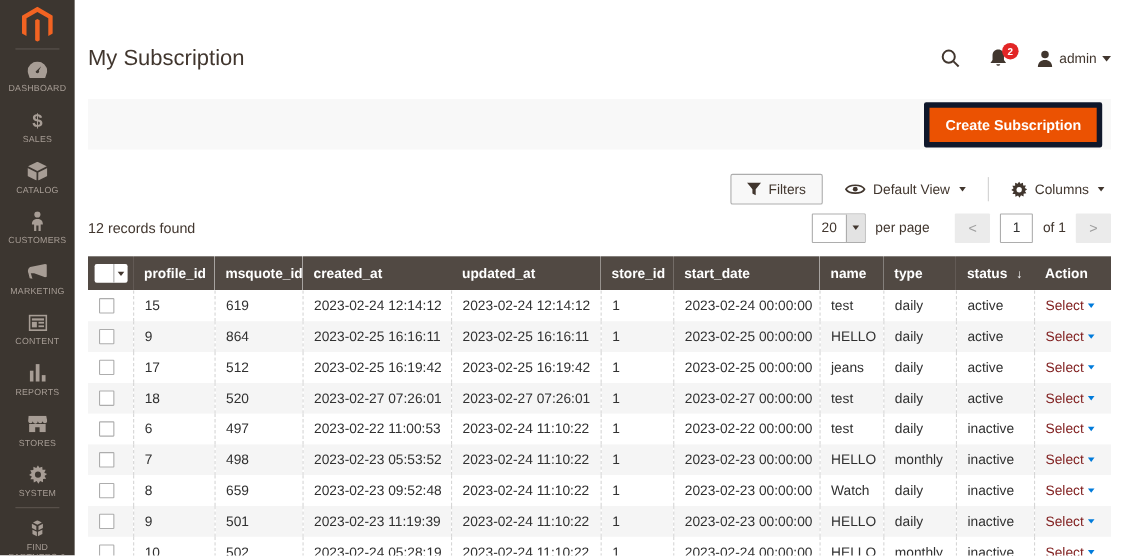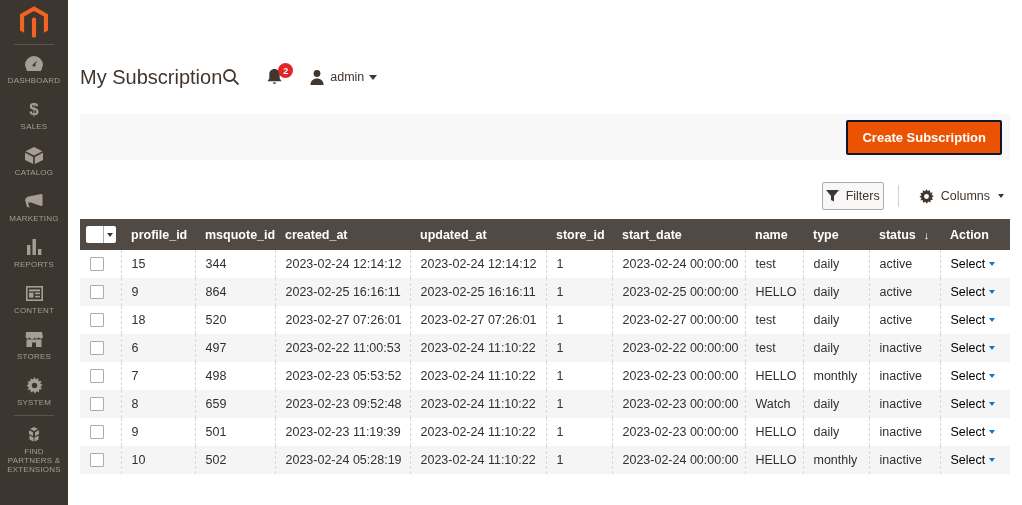--- a/index.html
+++ b/index.html
@@ -32,8 +32,8 @@
   .main { flex: 1; padding: 0 14px 0 12px; background: #fff; }
 
   .page-header {
-    display: flex; justify-content: flex-start; align-items: center;
-    margin-top: 60px; height: 34px;
+    display: flex; justify-content: space-between; align-items: center;
+    margin-top: 36px; height: 34px;
   }
   .page-title { font-size: 20px; font-weight: 400; color: #41362e; }
   .header-actions { display: flex; align-items: center; gap: 26px; }

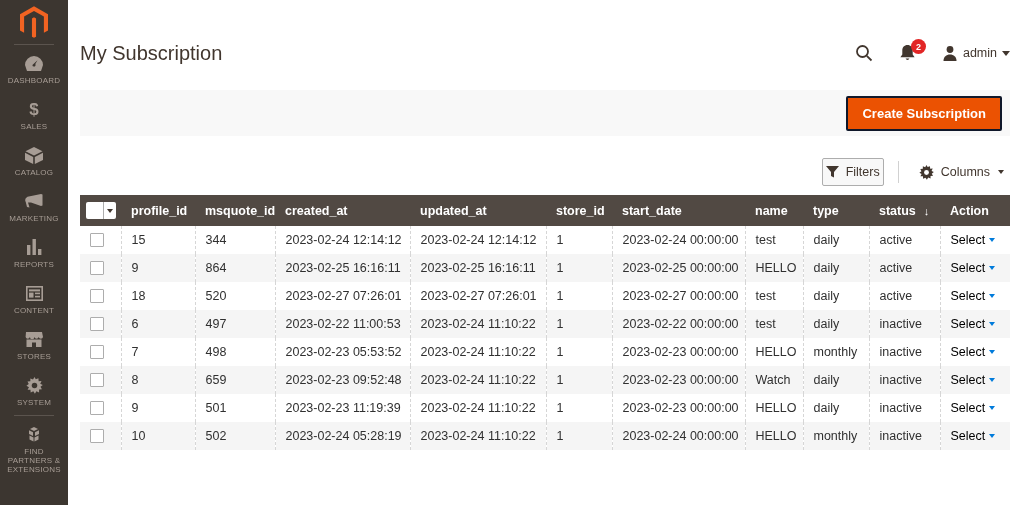--- a/index.html
+++ b/index.html
@@ -58,7 +58,7 @@
     display: flex; align-items: center; justify-content: flex-end; padding-right: 8px;
   }
   .btn-primary {
-    background: #eb5202; color: #fff; border: 2px solid #0f172a; border-radius: 2px;
+    background: #eb5202; color: #fff; border: 5px solid #0f172a; border-radius: 2px;
     font-size: 13px; font-weight: bold; padding: 8px 14px; cursor: pointer;
     font-family: inherit;
   }

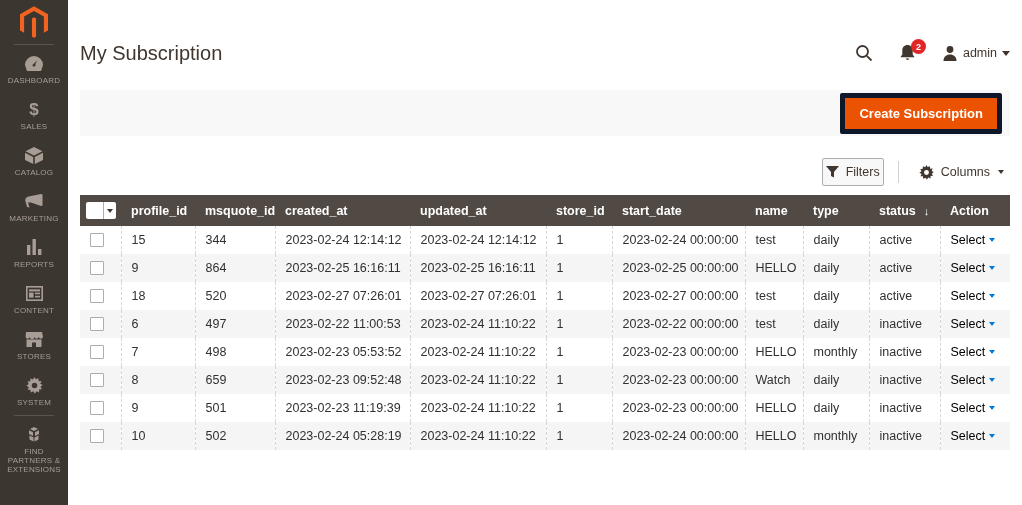--- a/index.html
+++ b/index.html
@@ -70,7 +70,7 @@
   .btn-filters {
     display: flex; align-items: center; gap: 7px;
     background: #f8f8f8; border: 1px solid #adadad; border-radius: 2px;
-    padding: 6px 3px; font-size: 12.5px; color: #41362e; cursor: pointer; font-family: inherit;
+    padding: 6px 14px; font-size: 12.5px; color: #41362e; cursor: pointer; font-family: inherit;
   }
   .tb-control { display: flex; align-items: center; gap: 7px; cursor: pointer; font-size: 12.5px; color: #41362e; padding: 4px 6px; background:none; border:none; font-family: inherit; }
   .tb-sep { width: 1px; height: 22px; background: #d1d1d1; }

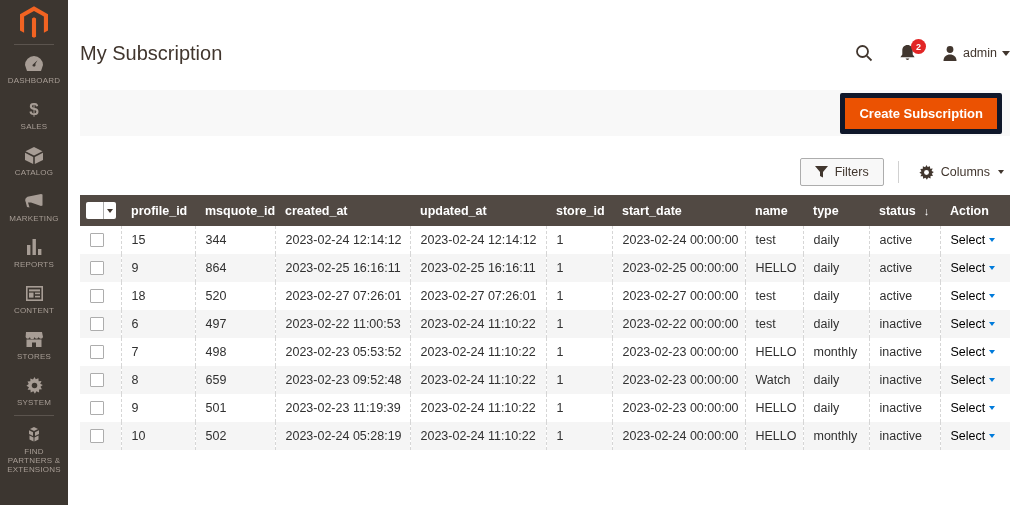--- a/index.html
+++ b/index.html
@@ -290,6 +290,14 @@
           <path fill="#41362e" d="M0 0 H13 L8 6 V11.5 L5 10 V6 Z"></path>
         </svg>
         <span>Filters</span>
+      </button>
+      <button class="tb-control">
+        <svg width="19" height="12" viewBox="0 0 19 12">
+          <path fill="none" stroke="#41362e" stroke-width="1.5" d="M1 6 C4 1.2 15 1.2 18 6 C15 10.8 4 10.8 1 6 Z"></path>
+          <circle cx="9.5" cy="6" r="2.2" fill="#41362e"></circle>
+        </svg>
+        <span>Default View</span>
+        <span class="caret-sm"></span>
       </button>
       <div class="tb-sep"></div>
       <button class="tb-control">

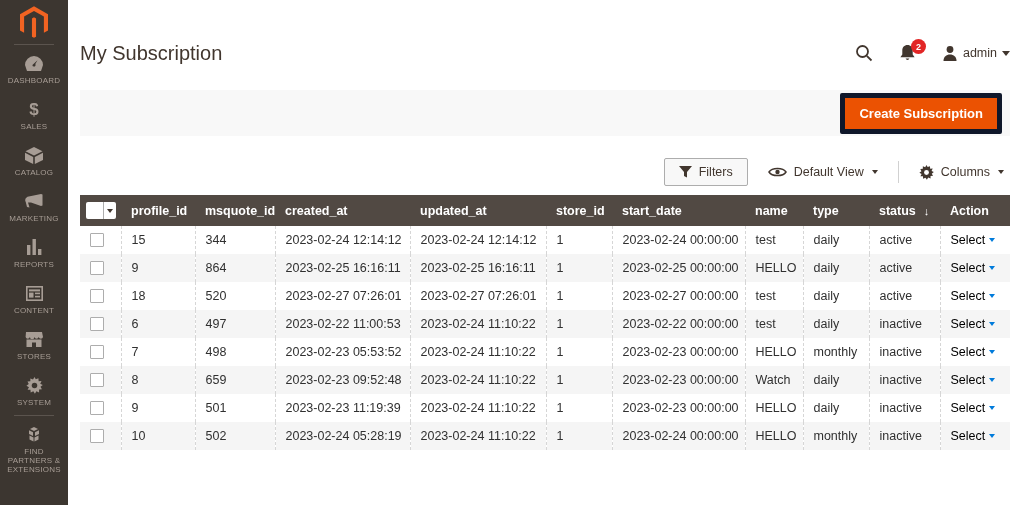--- a/index.html
+++ b/index.html
@@ -310,6 +310,22 @@
       </button>
     </div>
 
+    <div class="grid-controls">
+      <span class="records-found">12 records found</span>
+      <div class="pager">
+        <div class="perpage-select">
+          <span class="perpage-value">20</span>
+          <span class="perpage-caret">
+              <i class="caret-sm"></i>
+            </span>
+        </div>
+        <span class="perpage-label">per page</span>
+        <button class="page-btn">&lt;</button>
+        <input class="page-input" value="1" style="">
+        <span class="page-of">of 1</span>
+        <button class="page-btn">&gt;</button>
+      </div>
+    </div>
 
     <table class="data-grid">
       <colgroup id="grid-cols">

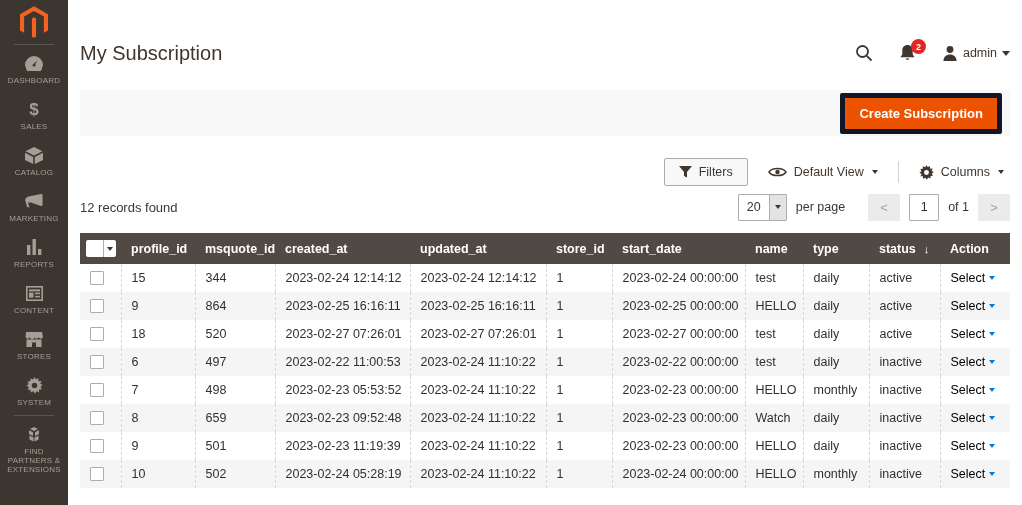--- a/index.html
+++ b/index.html
@@ -186,6 +186,15 @@
             </svg>
           </span>
           <div class="sb-label">CATALOG</div>
+        </div>
+        <div class="sb-item">
+          <span class="sb-icon">
+            <svg width="12" height="18" viewBox="0 0 12 18">
+              <circle cx="6" cy="3" r="2.8" fill="#a79d95"></circle>
+              <path fill="#a79d95" d="M1 12 C1 8.5 3 7 6 7 C9 7 11 8.5 11 12 L9 12 L9 18 L7 18 L7 13 L5 13 L5 18 L3 18 L3 12 Z"></path>
+            </svg>
+          </span>
+          <div class="sb-label">CUSTOMERS</div>
         </div>
         <div class="sb-item">
           <span class="sb-icon">

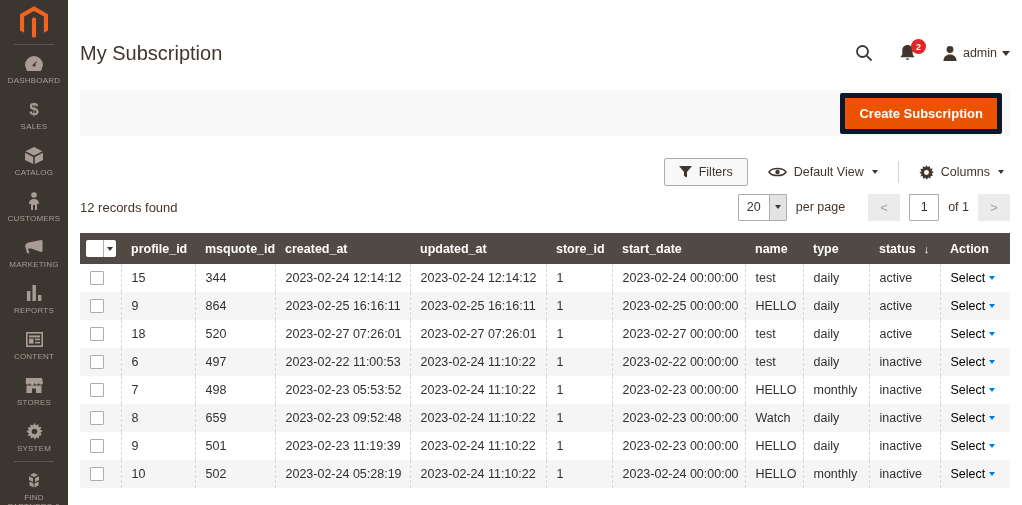--- a/index.html
+++ b/index.html
@@ -378,7 +378,7 @@
               <div class="row-check"></div>
             </td>
             <td>15</td>
-            <td>344</td>
+            <td>619</td>
             <td>2023-02-24 12:14:12</td>
             <td>2023-02-24 12:14:12</td>
             <td>1</td>

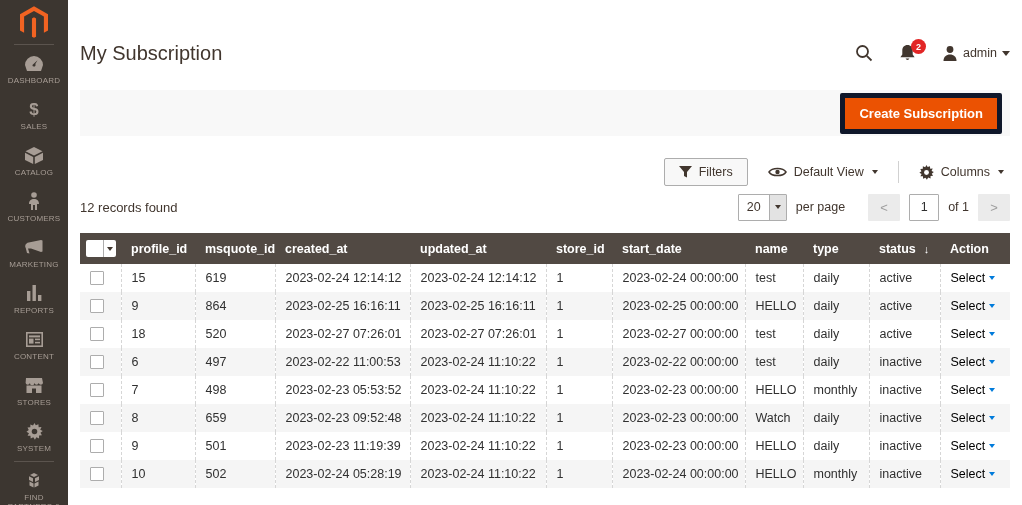--- a/index.html
+++ b/index.html
@@ -140,7 +140,7 @@
     cursor: pointer;
   }
   .sort-arrow { margin-left: 8px; font-weight: normal; font-size: 11px; }
-  .action-select { color: #000000; font-size: 12.5px; cursor: pointer; text-decoration: none; display: inline-flex; align-items: center; gap: 4px; }
+  .action-select { color: #7f1d1d; font-size: 12.5px; cursor: pointer; text-decoration: none; display: inline-flex; align-items: center; gap: 4px; }
   .caret-blue {
     display: inline-block; width: 0; height: 0;
     border-left: 3.5px solid transparent; border-right: 3.5px solid transparent;

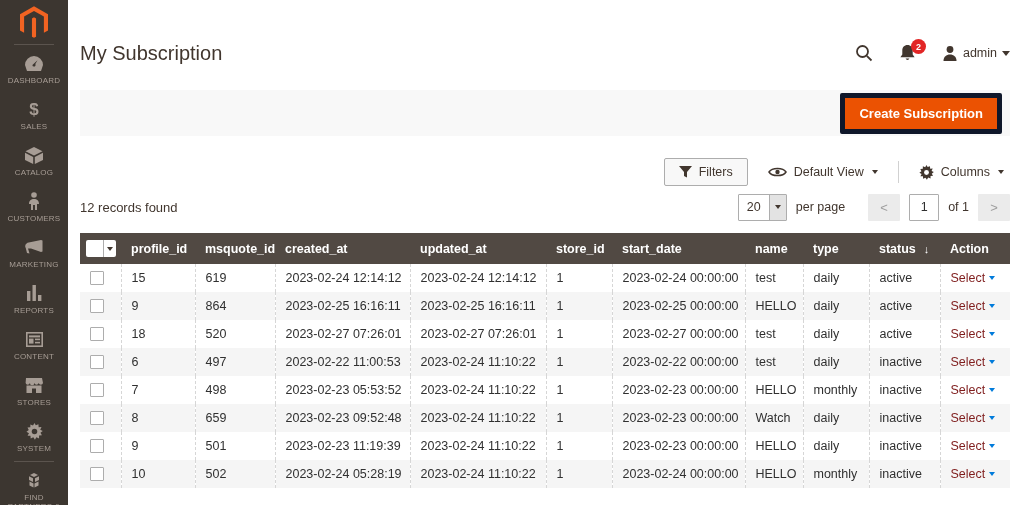--- a/index.html
+++ b/index.html
@@ -407,6 +407,21 @@
             <td>
               <div class="row-check"></div>
             </td>
+            <td>17</td>
+            <td>512</td>
+            <td>2023-02-25 16:19:42</td>
+            <td>2023-02-25 16:19:42</td>
+            <td>1</td>
+            <td>2023-02-25 00:00:00</td>
+            <td>jeans</td>
+            <td>daily</td>
+            <td>active</td>
+            <td><a class="action-select">Select<span class="caret-blue"></span></a></td>
+          </tr>
+          <tr>
+            <td>
+              <div class="row-check"></div>
+            </td>
             <td>18</td>
             <td>520</td>
             <td>2023-02-27 07:26:01</td>

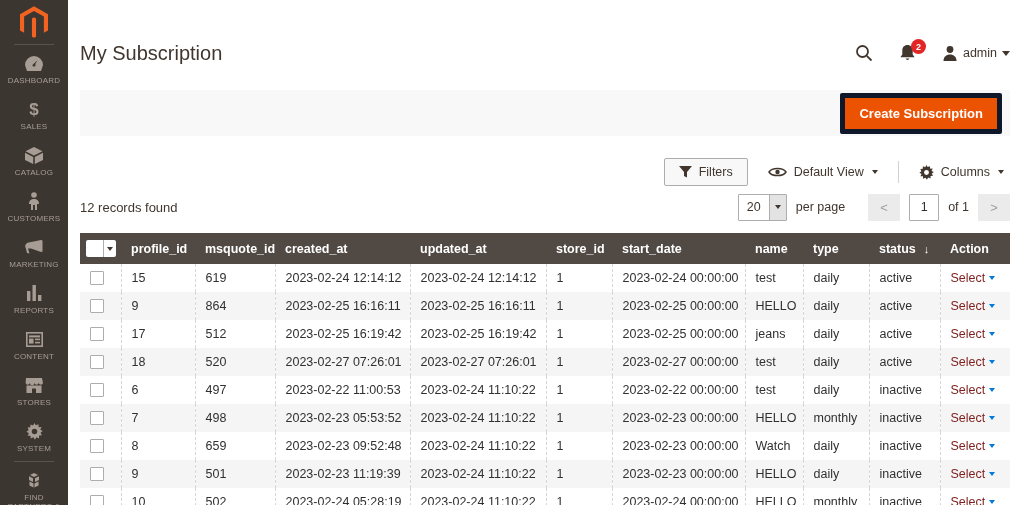--- a/index.html
+++ b/index.html
@@ -206,16 +206,6 @@
         </div>
         <div class="sb-item">
           <span class="sb-icon">
-            <svg width="15" height="16" viewBox="0 0 15 16">
-              <rect x="0" y="6" width="3.4" height="10" fill="#a79d95"></rect>
-              <rect x="5.5" y="0" width="3.4" height="16" fill="#a79d95"></rect>
-              <rect x="11" y="10" width="3.4" height="6" fill="#a79d95"></rect>
-            </svg>
-          </span>
-          <div class="sb-label">REPORTS</div>
-        </div>
-        <div class="sb-item">
-          <span class="sb-icon">
             <svg width="17" height="15" viewBox="0 0 17 15">
               <rect x="0.8" y="0.8" width="15.4" height="13.4" fill="none" stroke="#a79d95" stroke-width="1.6"></rect>
               <rect x="3" y="3.4" width="11" height="2" fill="#a79d95"></rect>
@@ -225,6 +215,16 @@
             </svg>
           </span>
           <div class="sb-label">CONTENT</div>
+        </div>
+        <div class="sb-item">
+          <span class="sb-icon">
+            <svg width="15" height="16" viewBox="0 0 15 16">
+              <rect x="0" y="6" width="3.4" height="10" fill="#a79d95"></rect>
+              <rect x="5.5" y="0" width="3.4" height="16" fill="#a79d95"></rect>
+              <rect x="11" y="10" width="3.4" height="6" fill="#a79d95"></rect>
+            </svg>
+          </span>
+          <div class="sb-label">REPORTS</div>
         </div>
         <div class="sb-item">
           <span class="sb-icon">

